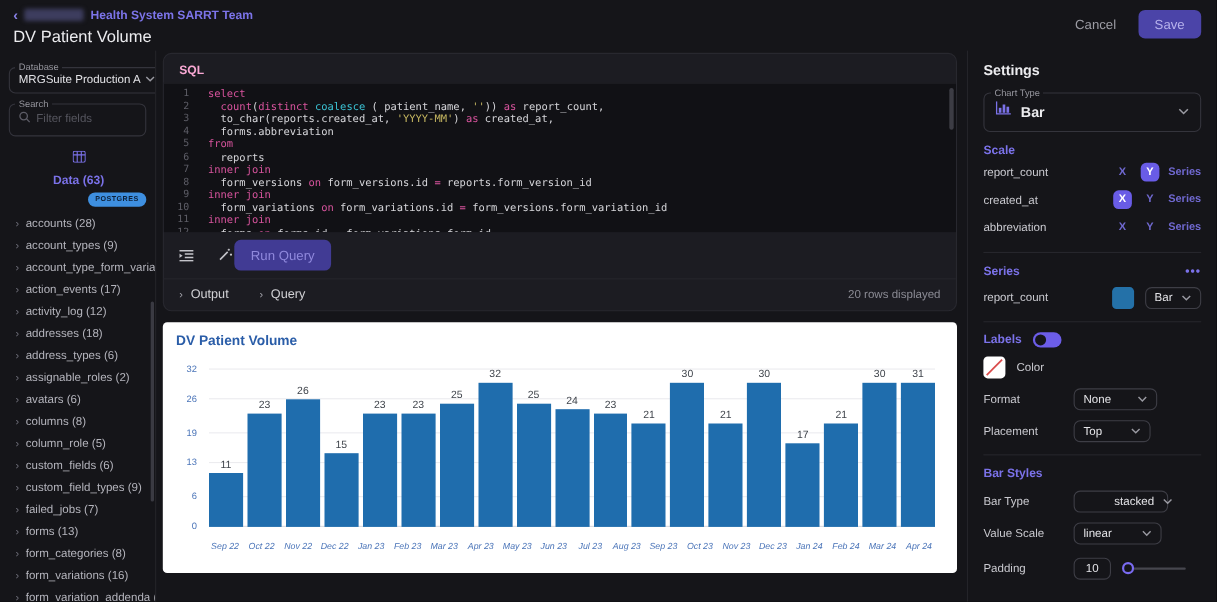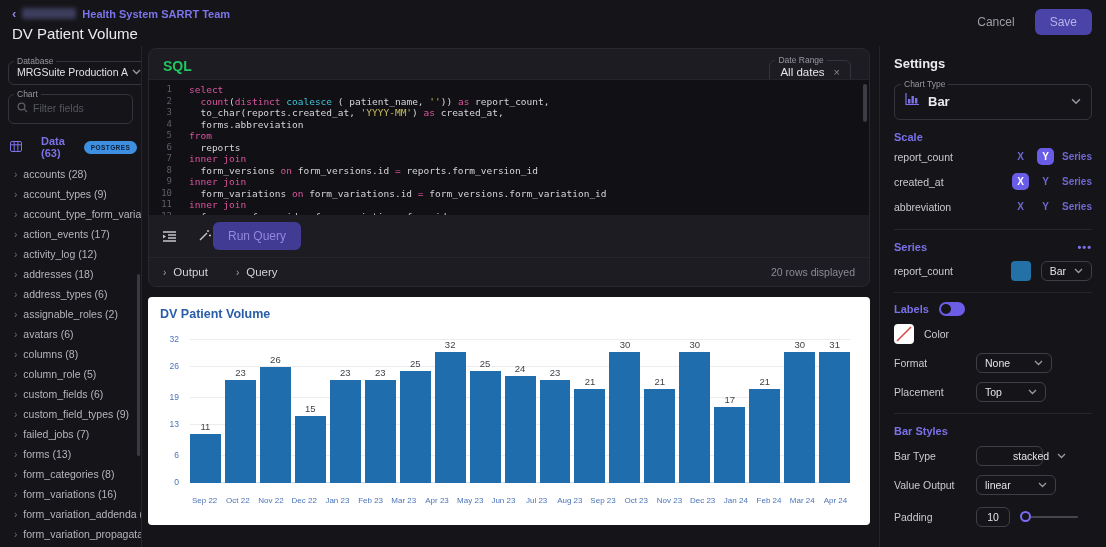--- a/index.html
+++ b/index.html
@@ -40,7 +40,7 @@
   
   .main { flex:1 1 auto; padding:2px 9px 0 6px; min-width:0; }
   .sql-card { position:relative; background:#1c1c22; border:1px solid #28282f; border-radius:8px; overflow:visible; }
-  .sql-head { padding:9px 14px 5px 14px; font-size:14px; font-weight:bold; color:#22c55e; }
+  .sql-head { padding:9px 14px 5px 14px; font-size:11px; font-weight:bold; color:#f9a8d4; }
   .daterange { position:absolute; top:2px; right:10px; margin:0; background:#1c1c22; }
   .daterange .dr-inner { display:flex; align-items:center; gap:9px; padding:1px 10px 6px 10px; font-size:11.5px; color:#e6e6ea; }
   .dr-x { color:#8a8a92; font-size:11px; cursor:pointer; }

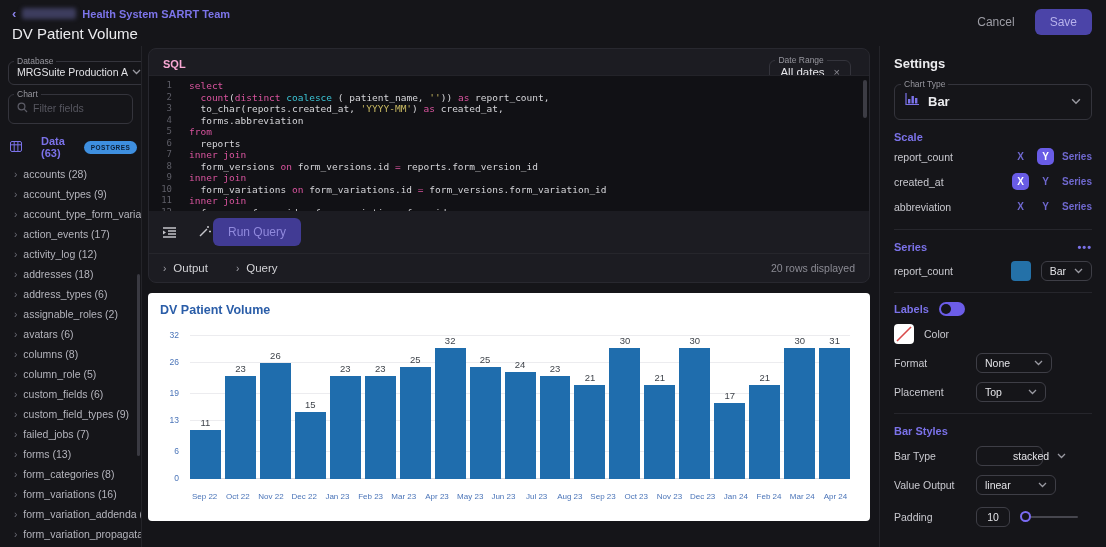--- a/index.html
+++ b/index.html
@@ -252,13 +252,6 @@
       <div class="sql-card">
         <div class="sql-head">SQL</div>
 
-        <fieldset class="box daterange">
-          <legend>Date Range</legend>
-          <div class="dr-inner">
-            <span>All dates</span>
-            <span class="dr-x">×</span>
-          </div>
-        </fieldset>
 
         <div class="code-wrap">
           <div class="gutter" id="gutter">

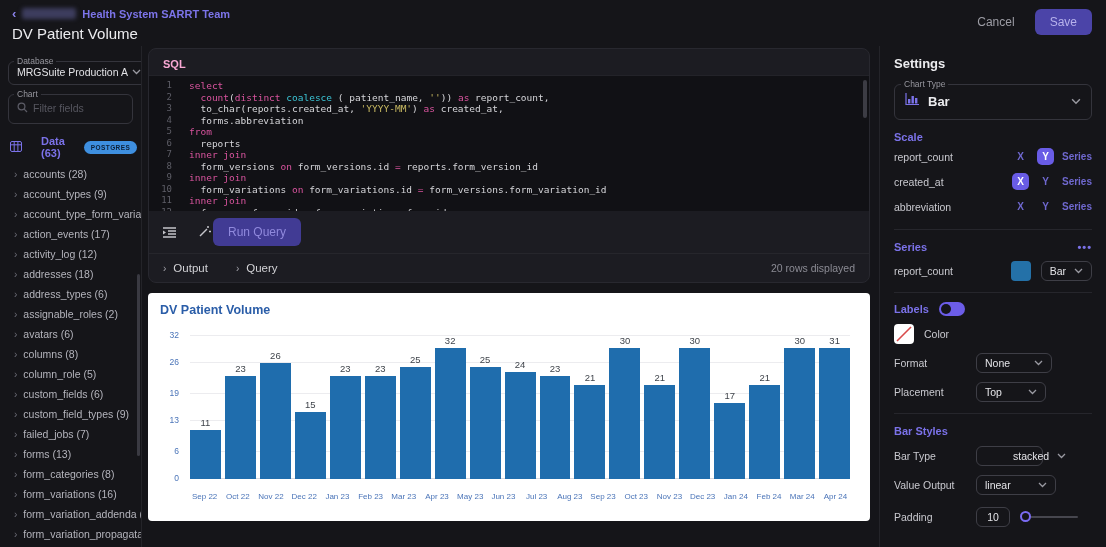--- a/index.html
+++ b/index.html
@@ -143,7 +143,7 @@
       </fieldset>
 
       <fieldset class="box">
-        <legend>Chart</legend>
+        <legend>Search</legend>
         <div class="search-inner">
           <span><svg width="11" height="11" viewBox="0 0 11 11">
                 <circle cx="4.5" cy="4.5" r="3.4" stroke="#5c5c66" stroke-width="1.2" fill="none"></circle>

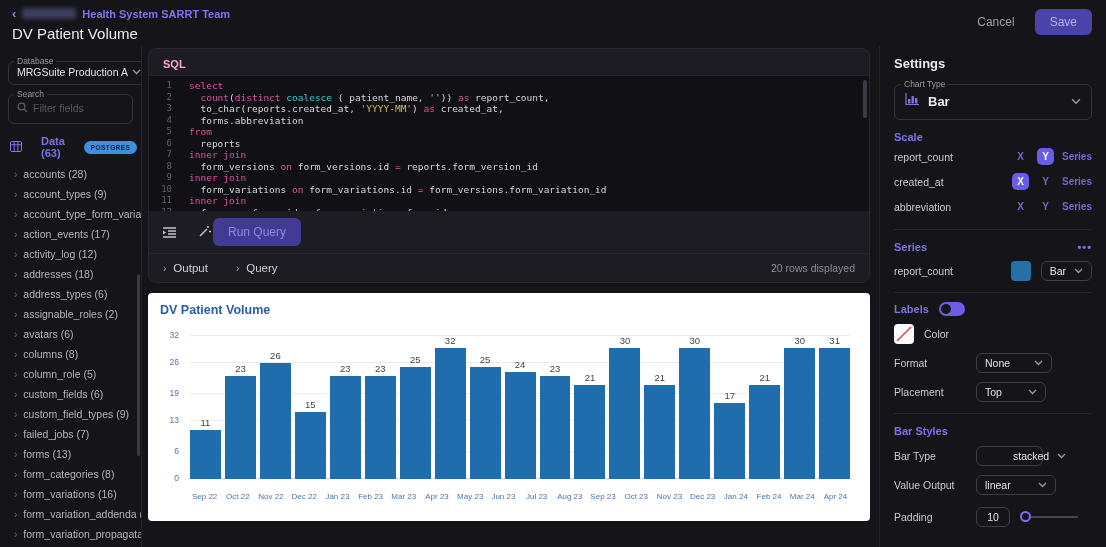--- a/index.html
+++ b/index.html
@@ -29,7 +29,7 @@
   .search-inner { display:flex; align-items:center; gap:5px; padding:0 7px 6px 8px; }
   .search-inner input { background:transparent; border:none; outline:none; color:#c8c8cd; font-size:10.5px; width:92px; font-family:inherit; }
   .search-inner input::placeholder { color:#56565f; }
-  .data-head { display:flex; align-items:center; gap:19px; padding:11px 8px 5px 10px; }
+  .data-head { display:flex; align-items:center; gap:5px; padding:11px 8px 5px 10px;flex-direction:column; }
   .data-head .dlabel { font-size:11px; font-weight:bold; color:#7b72e9; }
   .pg-badge { margin-left:auto; background:#3e8fe0; color:#0d2038; font-size:6.5px; font-weight:bold; letter-spacing:.4px; padding:3px 7px; border-radius:8px; }
   .tbl-list { }

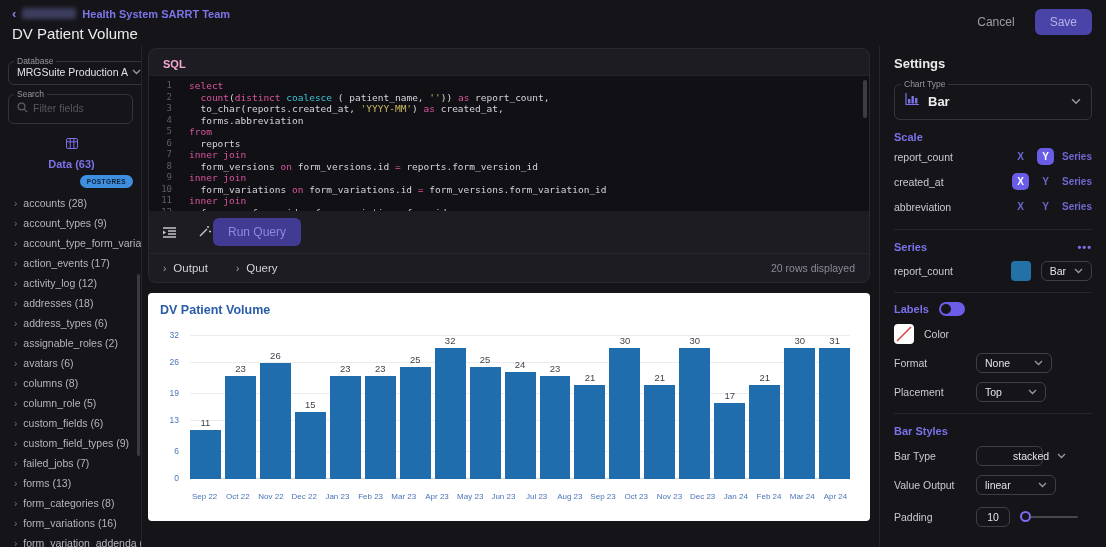--- a/index.html
+++ b/index.html
@@ -524,7 +524,7 @@
       <div class="sec-title">Bar Styles</div>
       <div class="opt-row">
         <span class="opt-label">Bar Type</span>
-        <span class="sel" style="width:67px;padding-left:36px;">
+        <span class="sel" style="width:86px;padding-left:36px;">
           <span>stacked</span>
           <span class="chev" style="margin-left:auto;"><svg width="9" height="6" viewBox="0 0 9 6">
                 <path d="M1 1l3.5 3.5L8 1" stroke="#9a9aa2" stroke-width="1.3" fill="none"></path>

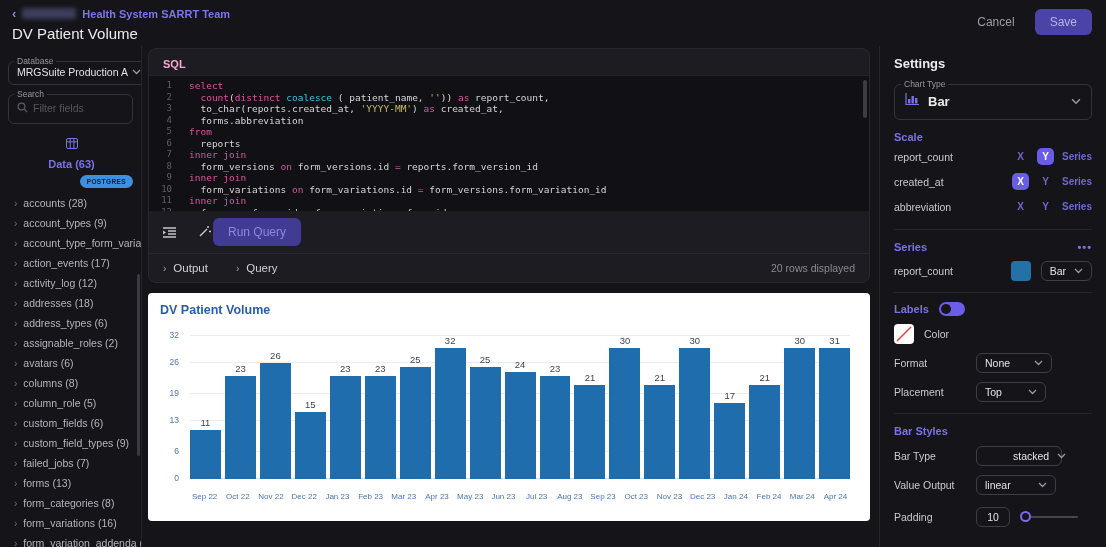--- a/index.html
+++ b/index.html
@@ -532,7 +532,7 @@
         </span>
       </div>
       <div class="opt-row">
-        <span class="opt-label">Value Output</span>
+        <span class="opt-label">Value Scale</span>
         <span class="sel" style="width:80px;">
           <span>linear</span>
           <span class="chev" style="margin-left:auto;"><svg width="9" height="6" viewBox="0 0 9 6">

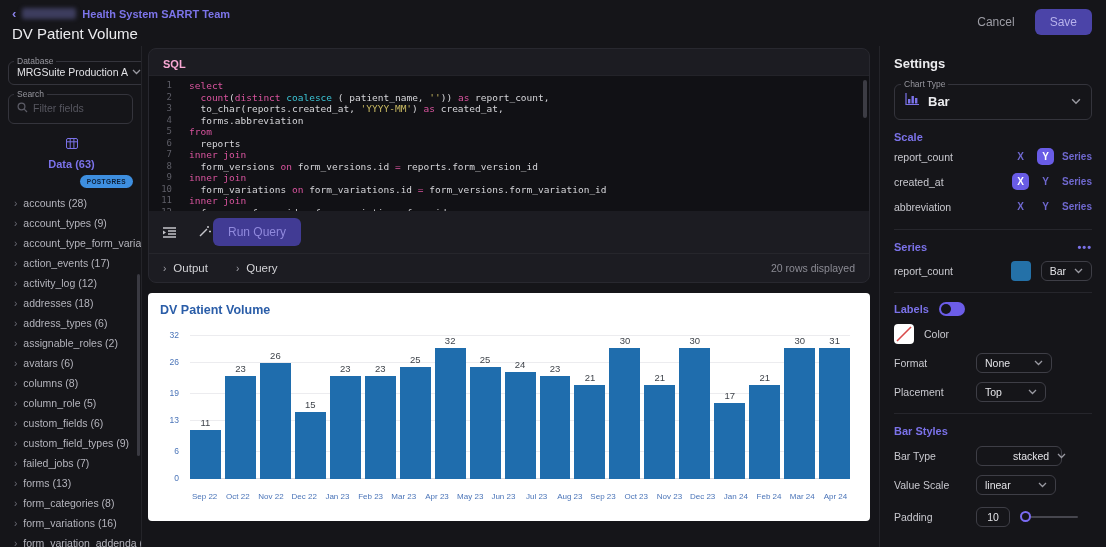--- a/index.html
+++ b/index.html
@@ -72,7 +72,7 @@
   .y-labels { position:absolute; left:0; width:24px; top:15px; bottom:24px; }
   .y-lab { position:absolute; right:5px; font-size:8.5px; color:#4a74b8; transform:translateY(4px); }
   .x-axis { position:absolute; left:30px; right:6px; bottom:0; height:16px; display:flex; gap:4px; padding-top:5px; }
-  .x-lab { flex:1 1 0; text-align:center; font-size:8px; color:#4a74b8; white-space:nowrap; }
+  .x-lab { flex:1 1 0; text-align:center; font-size:8px; color:#4a74b8; white-space:nowrap;font-style:italic; }
 
   
   .settings { flex:0 0 227px; width:227px; border-left:1px solid #242429; padding:10px 14px 0 14px; overflow:hidden; }

